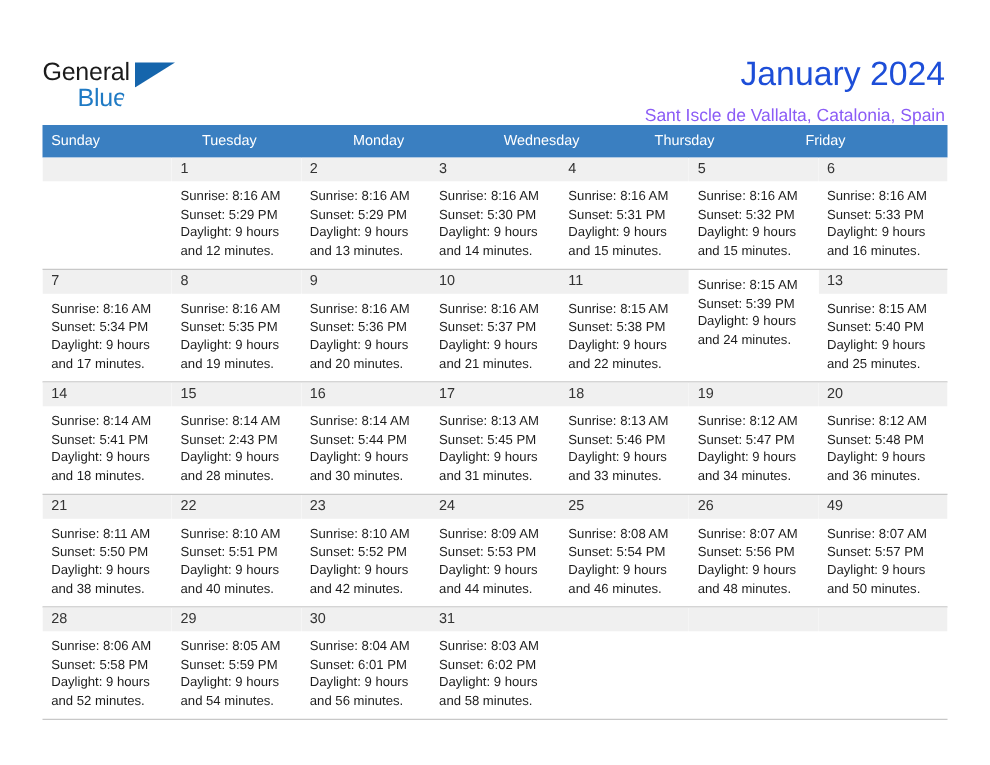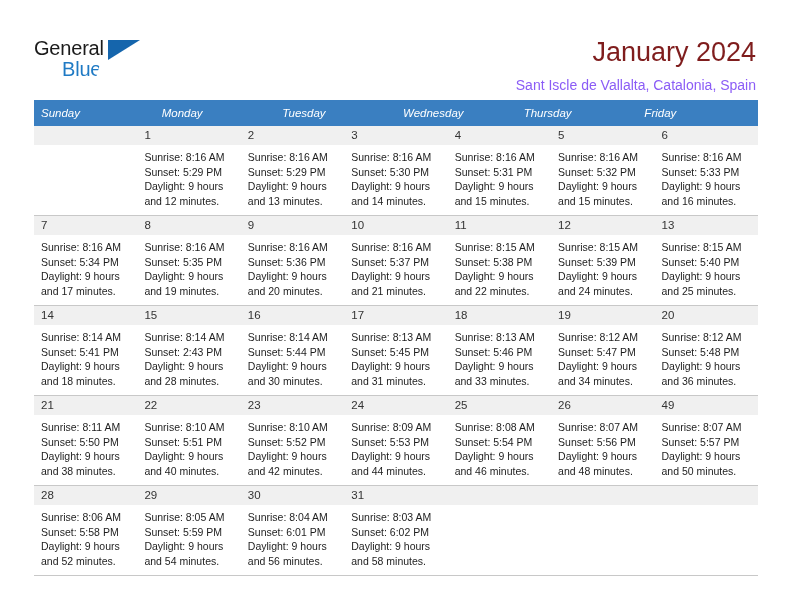--- a/index.html
+++ b/index.html
@@ -24,7 +24,7 @@
   
   .header {
     display: flex;
-    align-items: center;
+    align-items: flex-end;
     justify-content: space-between;
     padding: 28px 36px 0 34px;
     box-sizing: border-box;

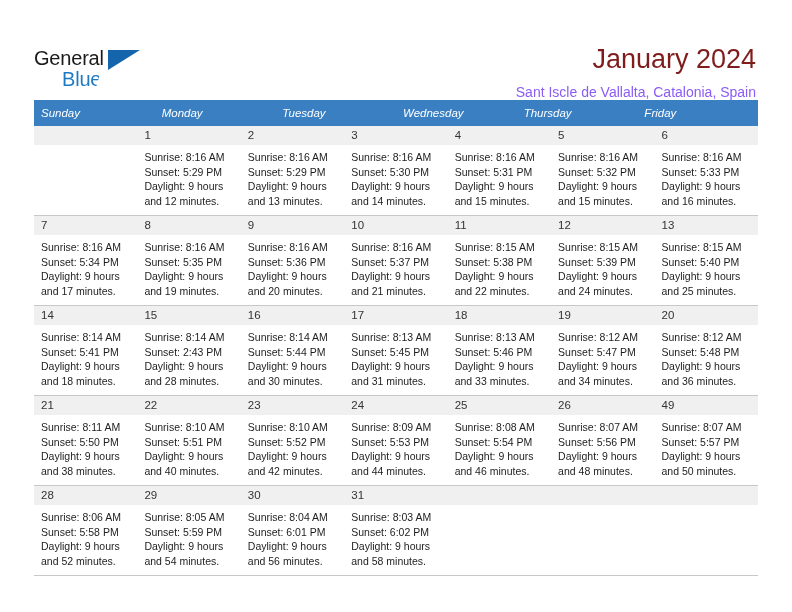--- a/index.html
+++ b/index.html
@@ -76,7 +76,7 @@
   }
   .cal-title {
     font-size: 27px;
-    color: #7f1d1d;
+    color: #1d4ed8;
     line-height: 1.15;
     white-space: nowrap;
   }

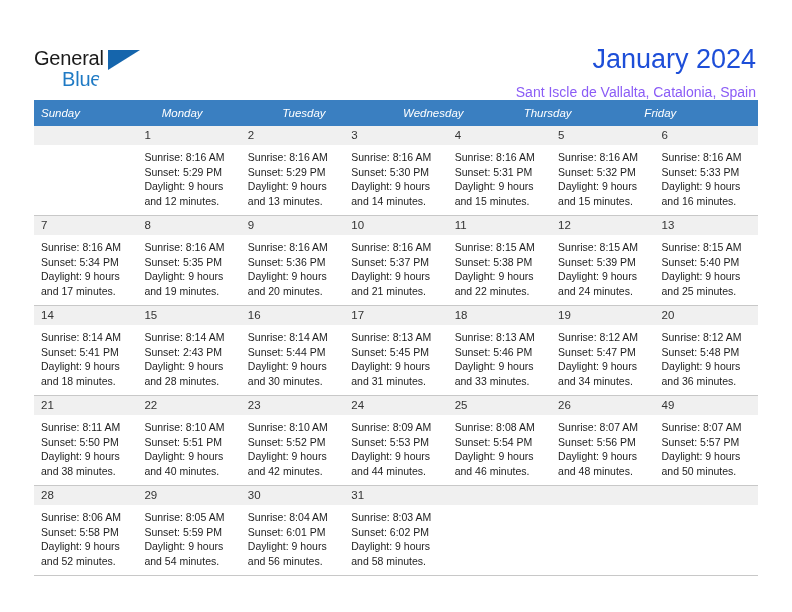--- a/index.html
+++ b/index.html
@@ -96,7 +96,6 @@
   .weekdays {
     display: flex;
     background: #3a7fc1;
-    font-style: italic;
   }
   .weekday {
     flex: 1 1 0;

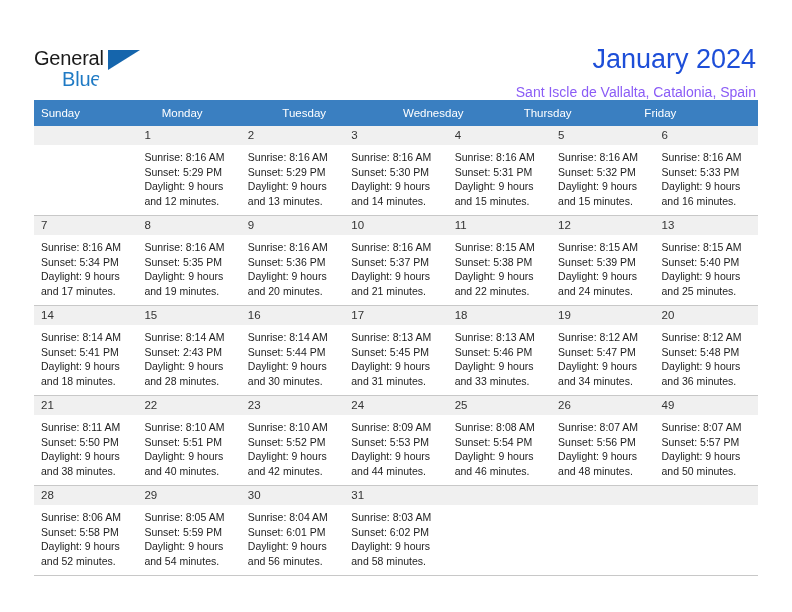--- a/index.html
+++ b/index.html
@@ -164,8 +164,8 @@
   <div class="calendar">
     <div class="weekdays">
       <div class="weekday">Sunday</div>
+      <div class="weekday">Tuesday</div>
       <div class="weekday">Monday</div>
-      <div class="weekday">Tuesday</div>
       <div class="weekday">Wednesday</div>
       <div class="weekday">Thursday</div>
       <div class="weekday">Friday</div>

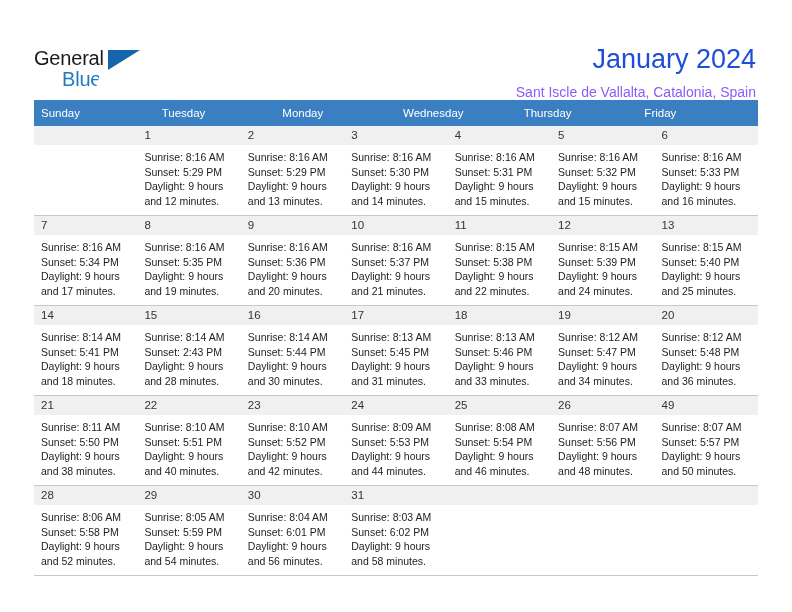--- a/index.html
+++ b/index.html
@@ -277,7 +277,6 @@
             </div>
           </div>
           <div class="cell">
-            <div class="daynum">12</div>
             <div class="info">
               <div>Sunrise: 8:15 AM</div>
               <div>Sunset: 5:39 PM</div>

